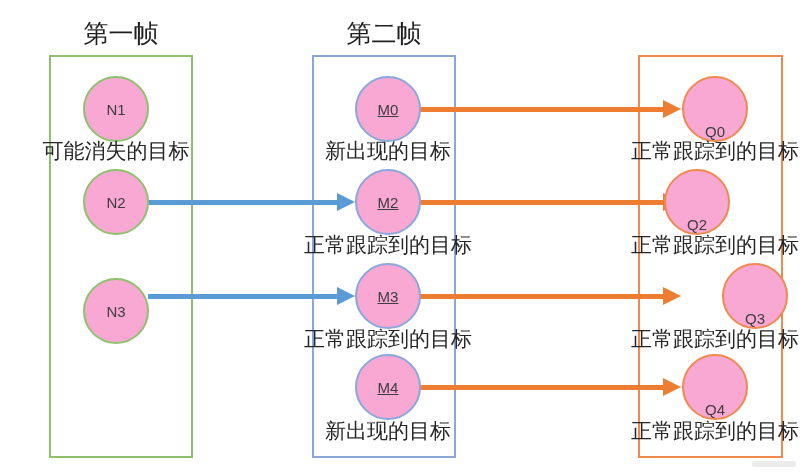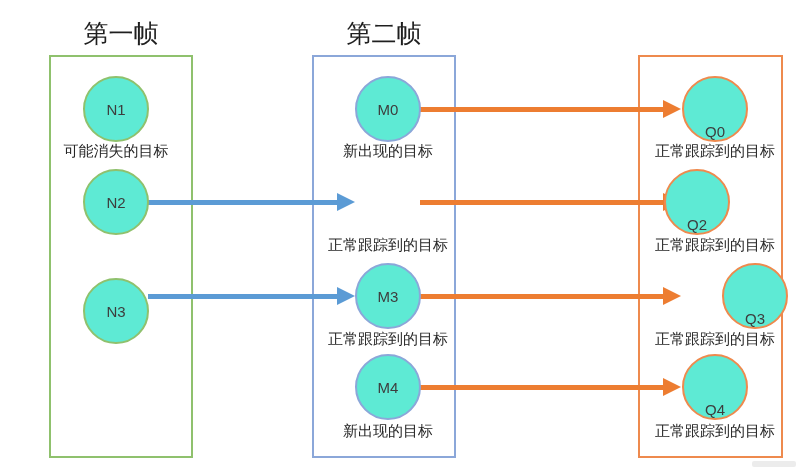--- a/index.html
+++ b/index.html
@@ -17,7 +17,7 @@
   }
   .circle{
     position:absolute;width:66px;height:66px;box-sizing:border-box;
-    border:2px solid;border-radius:50%;background:#5eead4;
+    border:2px solid;border-radius:50%;background:#f9a8d4;
     display:flex;align-items:center;justify-content:center;
     font-size:15px;color:#3d3d3d;z-index:3;
   }

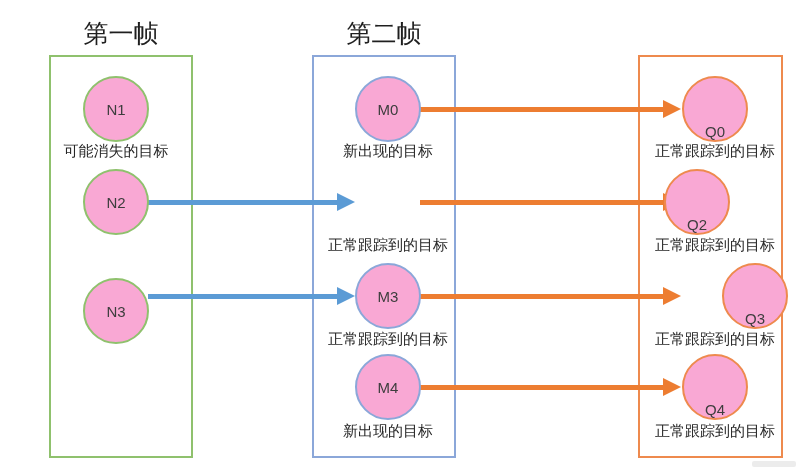--- a/index.html
+++ b/index.html
@@ -31,7 +31,7 @@
     border-top:9px solid transparent;border-bottom:9px solid transparent;
   }
   .c-green{border-color:#8FC16D;}
-  .c-blue{border-color:#8BA7D9;}
+  .c-blue{border-color:#8BA7D9;text-decoration:underline;}
   .c-orange{border-color:#EE8A4E;align-items:flex-end;}
   .a-blue{background:#5B9BD5;}
   .h-blue{border-left:18px solid #5B9BD5;}

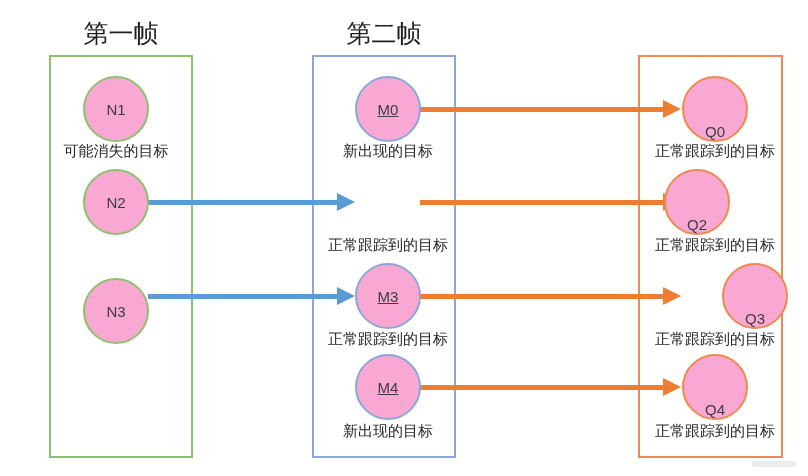--- a/index.html
+++ b/index.html
@@ -22,7 +22,7 @@
     font-size:15px;color:#3d3d3d;z-index:3;
   }
   .caption{
-    position:absolute;width:170px;text-align:center;font-size:15px;
+    position:absolute;width:170px;text-align:center;font-size:21px;
     line-height:17px;color:#262626;white-space:nowrap;z-index:3;
   }
   .eline{position:absolute;height:5px;z-index:2;}

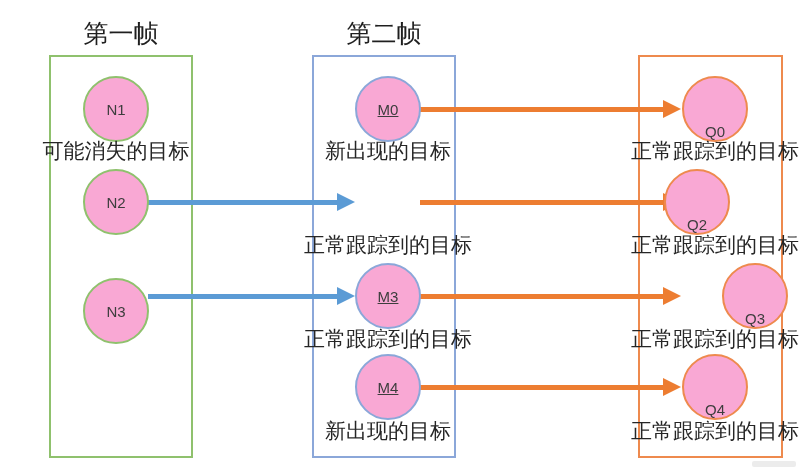--- a/index.html
+++ b/index.html
@@ -95,6 +95,9 @@
     <span>M0</span>
   </div>
   <div class="caption" style="left:303px;top:142px">新出现的目标</div>
+  <div class="circle c-blue" style="left:355px;top:169px">
+    <span>M2</span>
+  </div>
   <div class="caption" style="left:303px;top:236px">正常跟踪到的目标</div>
   <div class="circle c-blue" style="left:355px;top:263px">
     <span>M3</span>

